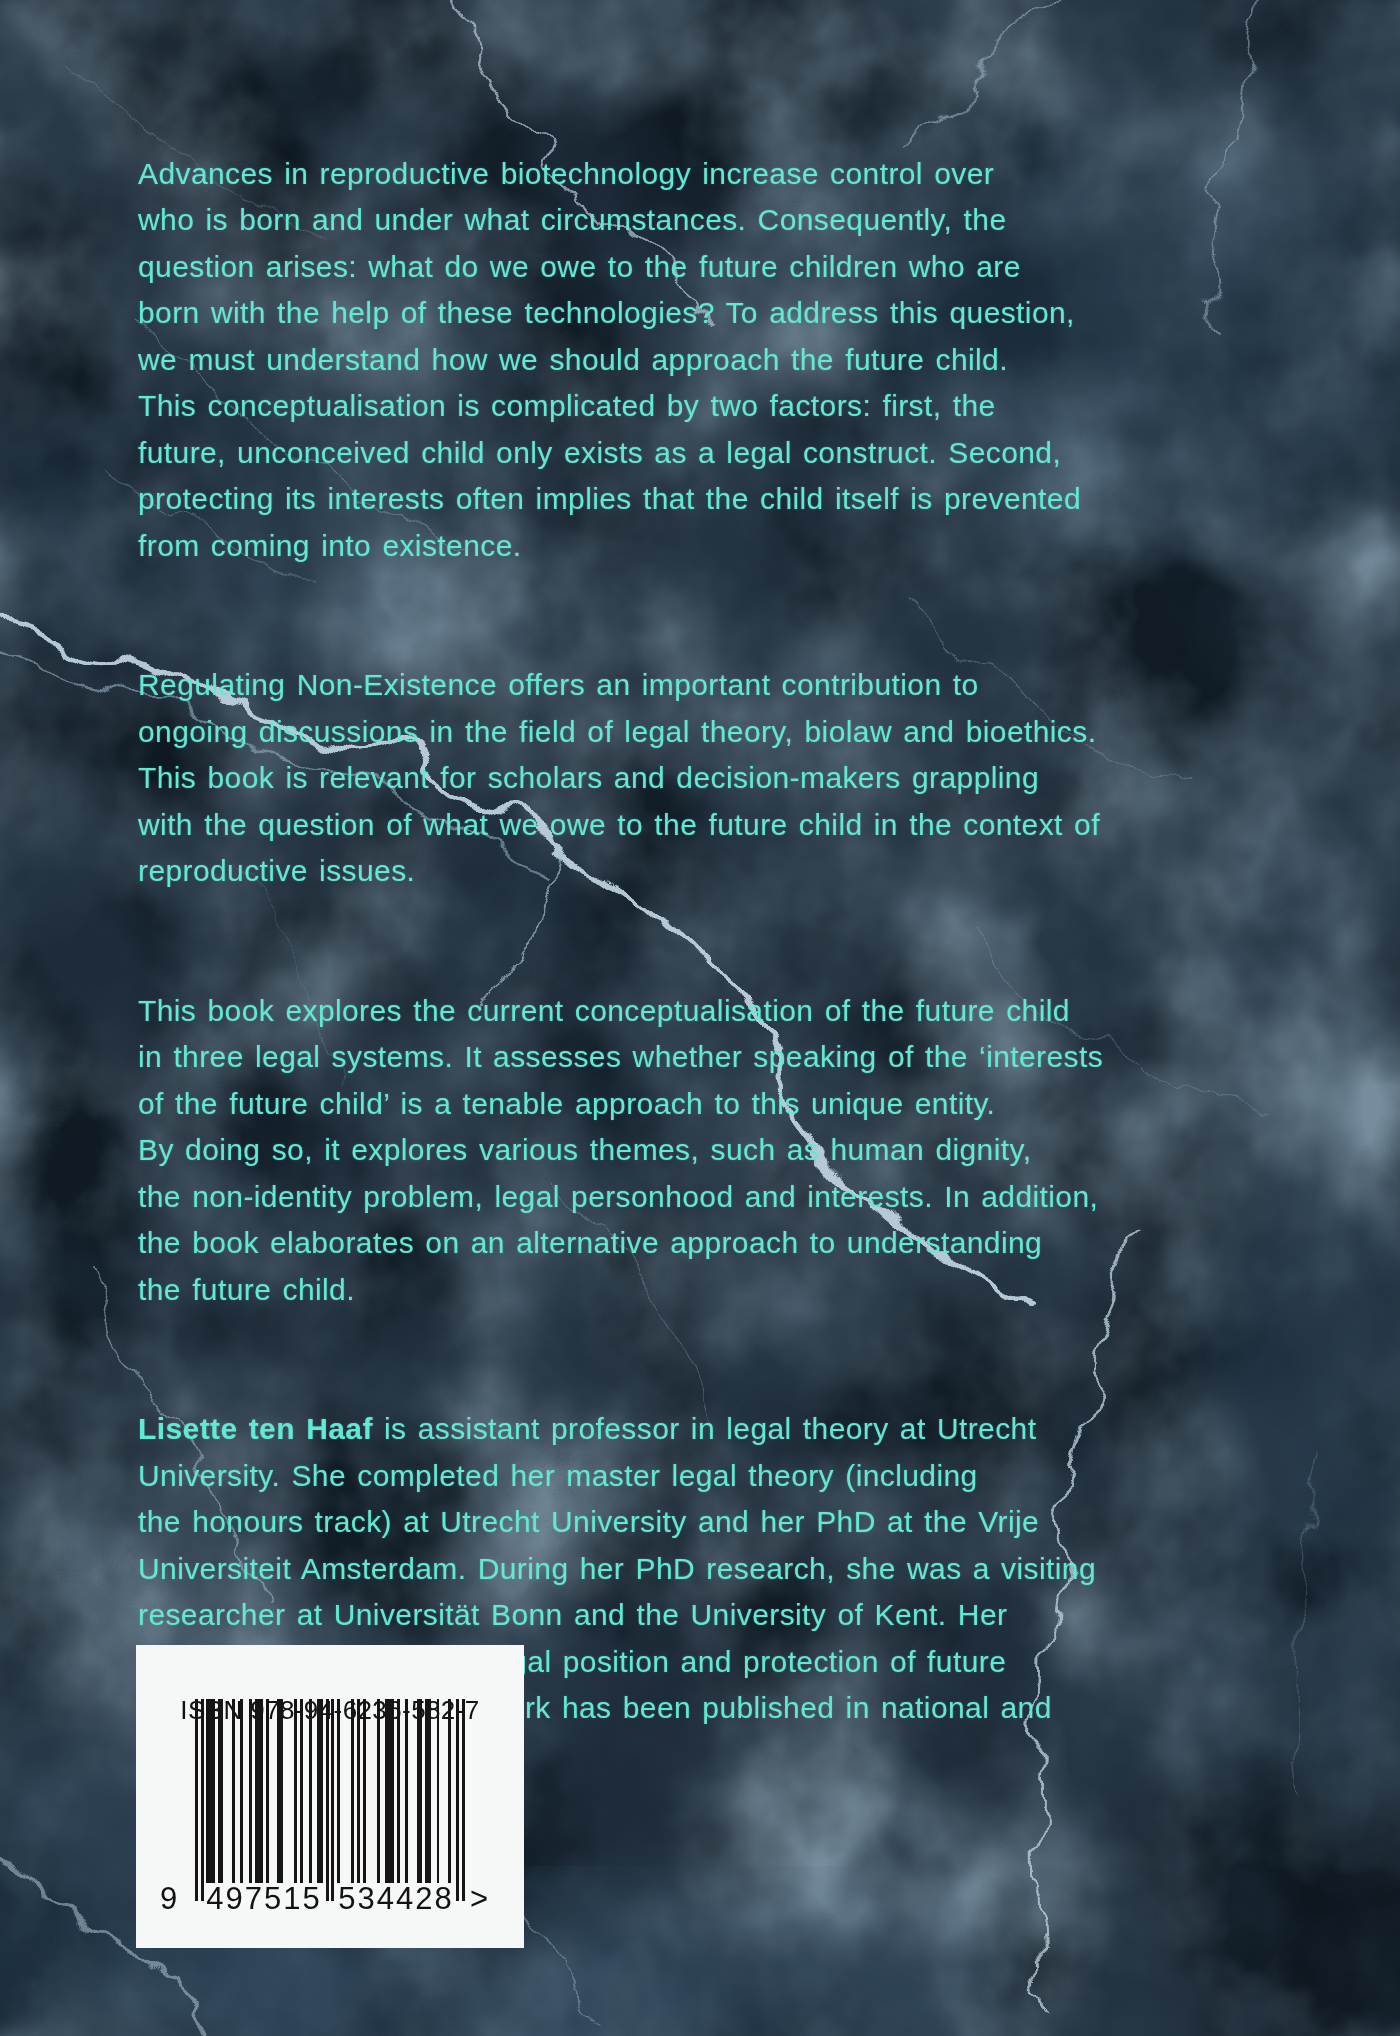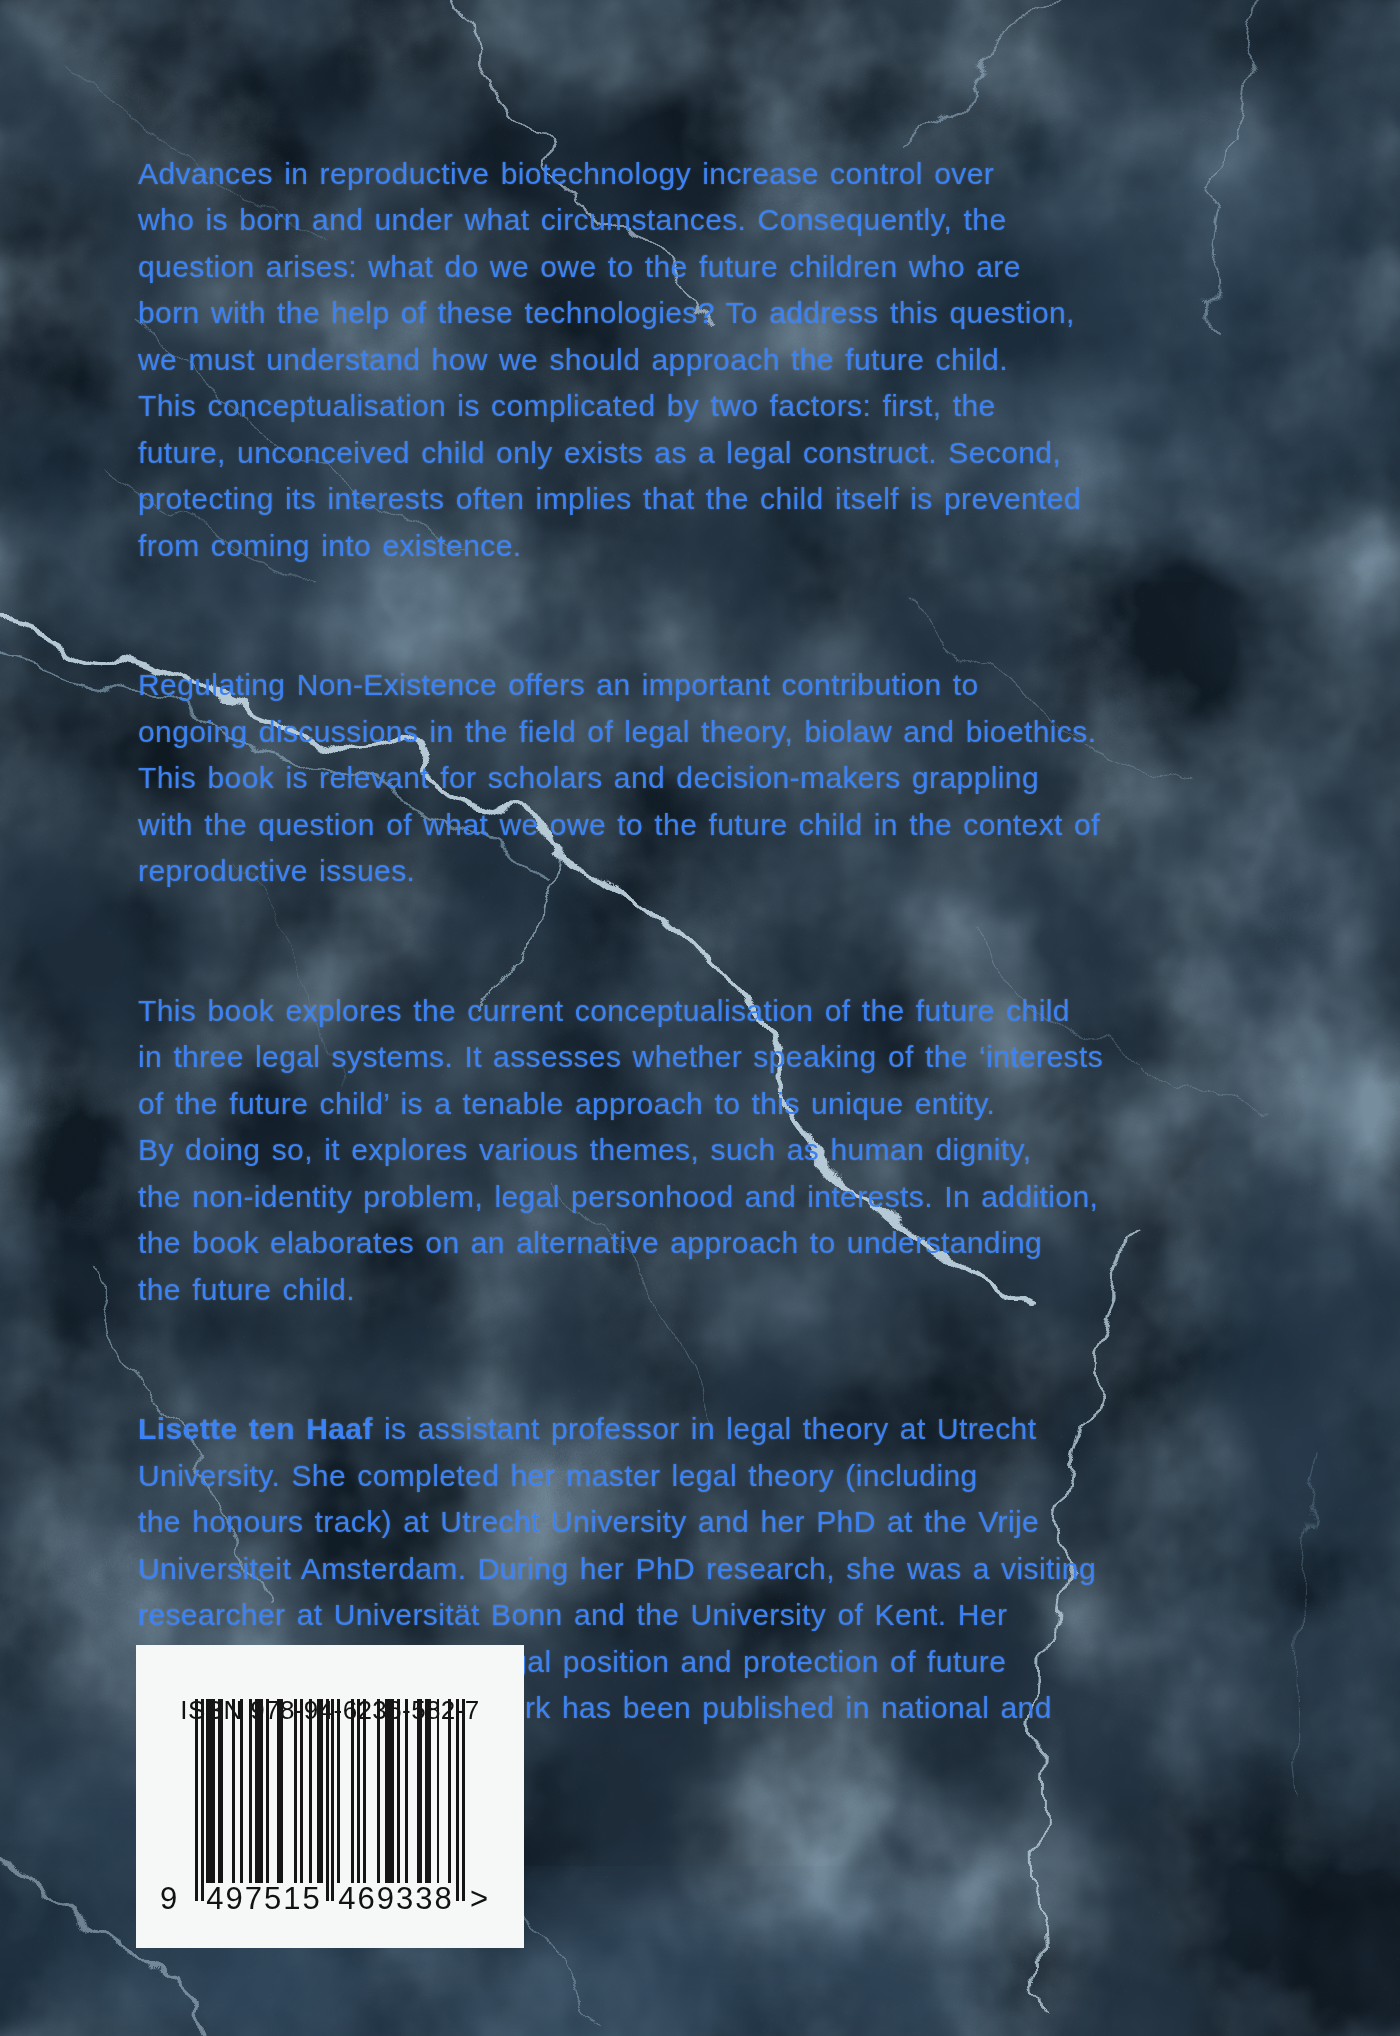--- a/index.html
+++ b/index.html
@@ -12,7 +12,7 @@
   
   .copy{
     position:absolute;left:138px;top:104px;width:1190px;
-    color:#3b82f6;font-size:30px;line-height:46.5px;
+    color:#5eead4;font-size:30px;line-height:46.5px;
     letter-spacing:0.4px;word-spacing:2.5px;font-weight:400;
     white-space:pre-line;
     text-shadow:0 0 2px rgba(215,230,240,0.28);

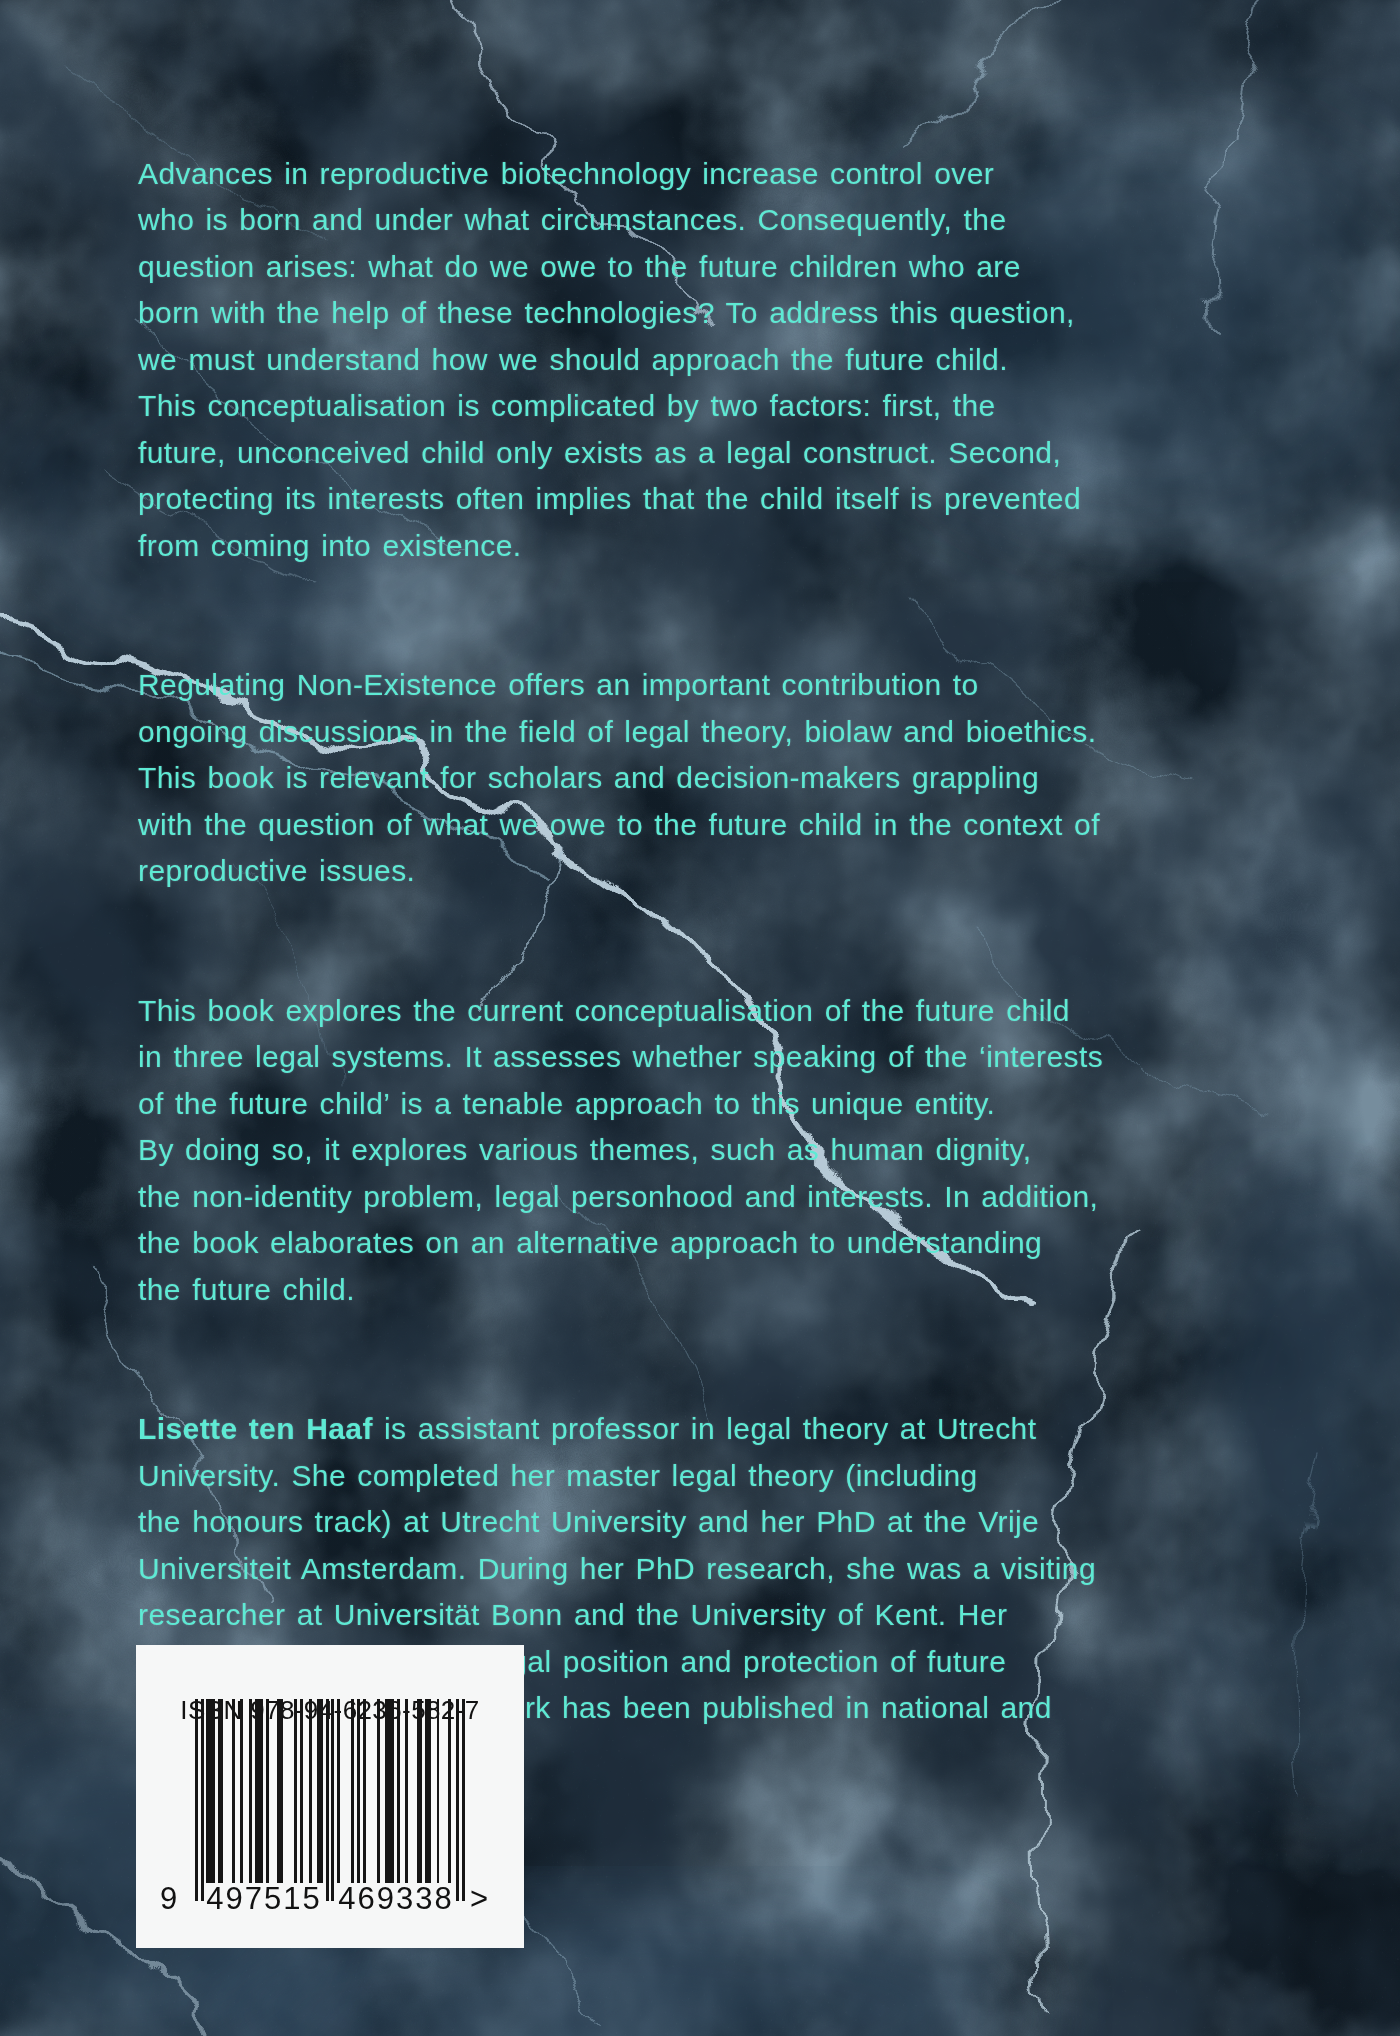--- a/index.html
+++ b/index.html
@@ -182,7 +182,7 @@
     <div class="digits">
       <span class="d-lead">9</span>
       <span class="d-g1">497515</span>
-      <span class="d-g2">469338</span>
+      <span class="d-g2">534428</span>
       <span class="d-arrow">&gt;</span>
     </div>
   </section>

